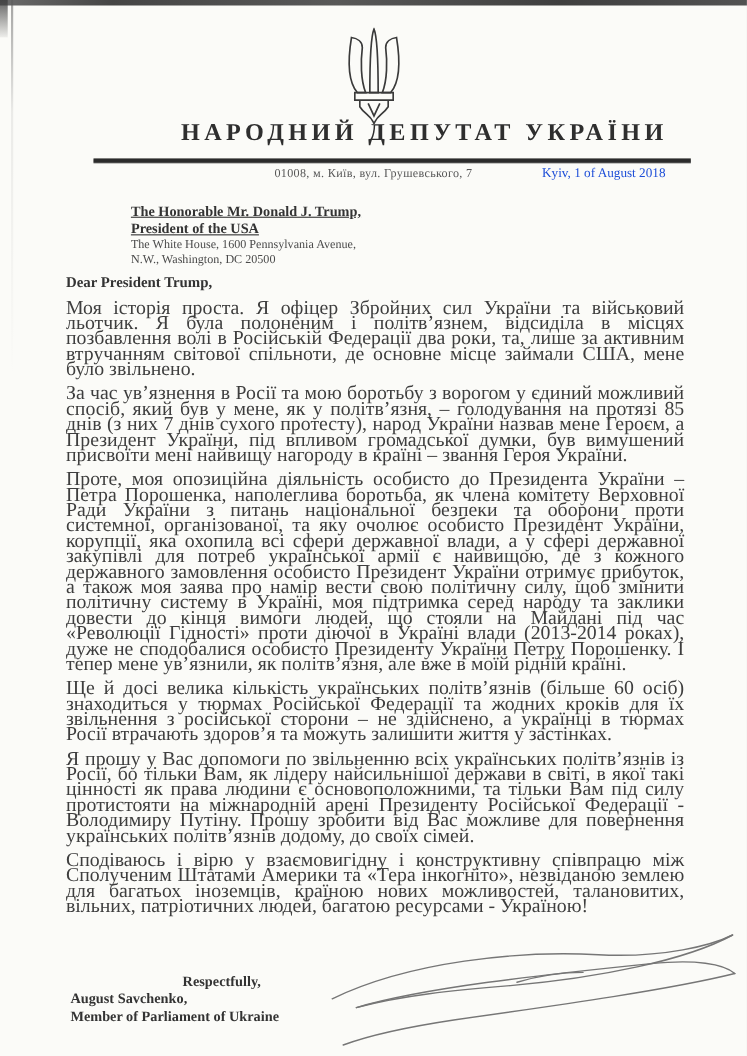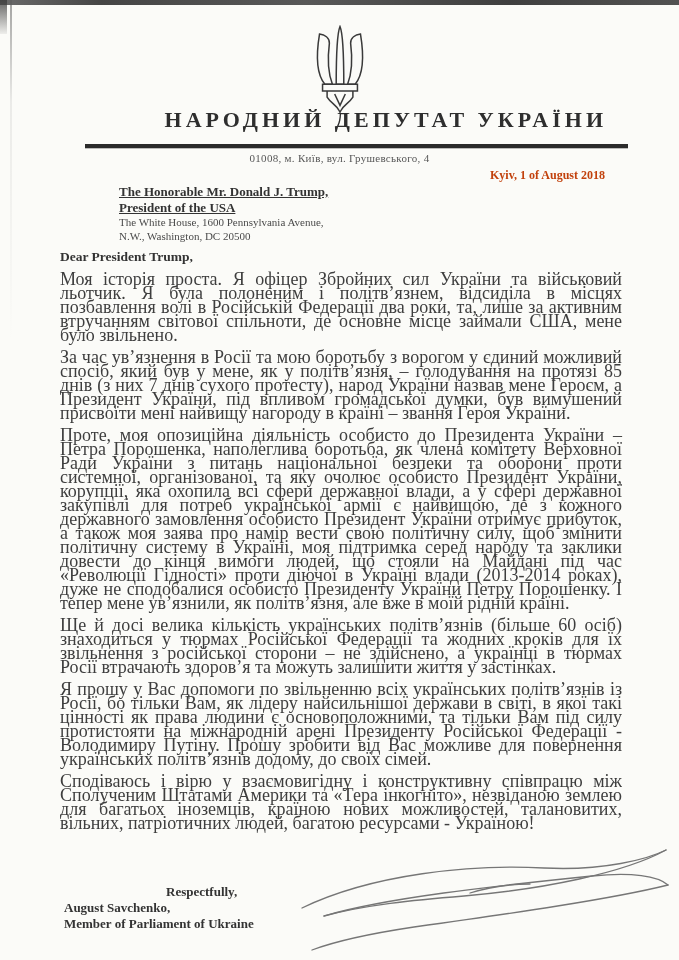--- a/index.html
+++ b/index.html
@@ -58,7 +58,7 @@
 
   <div class="title">НАРОДНИЙ ДЕПУТАТ УКРАЇНИ</div>
   <div class="rule"></div>
-  <div class="addr">01008,  м. Київ, вул. Грушевського, 4</div>
+  <div class="addr">01008,  м. Київ, вул. Грушевського, 7</div>
   <div class="date">Kyiv, 1 of August 2018</div>
 
   <div class="recipient">

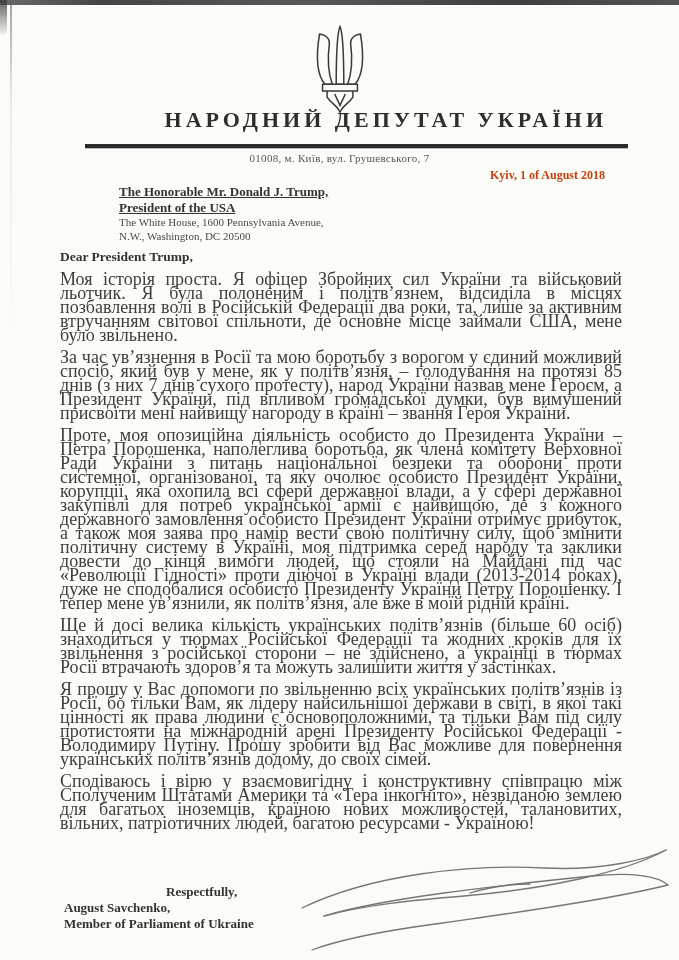--- a/index.html
+++ b/index.html
@@ -21,7 +21,7 @@
     box-shadow:0 1px 0 rgba(0,0,0,.25);}
   .addr{position:absolute;top:152px;left:0;width:679px;text-align:center;
     font-size:11px;color:#575757;letter-spacing:.3px;}
-  .date{position:absolute;top:168px;right:74px;font-weight:bold;font-size:12px;color:#c2410c;}
+  .date{position:absolute;top:150px;right:74px;font-weight:normal;font-size:12px;color:#1d4ed8;}
   .recipient{position:absolute;top:184px;left:119px;}
   .recipient .rb{font-weight:bold;font-size:13px;line-height:16px;color:#333;text-decoration:underline;}
   .recipient .rs{font-size:11px;line-height:13.5px;color:#4a4a4a;}

